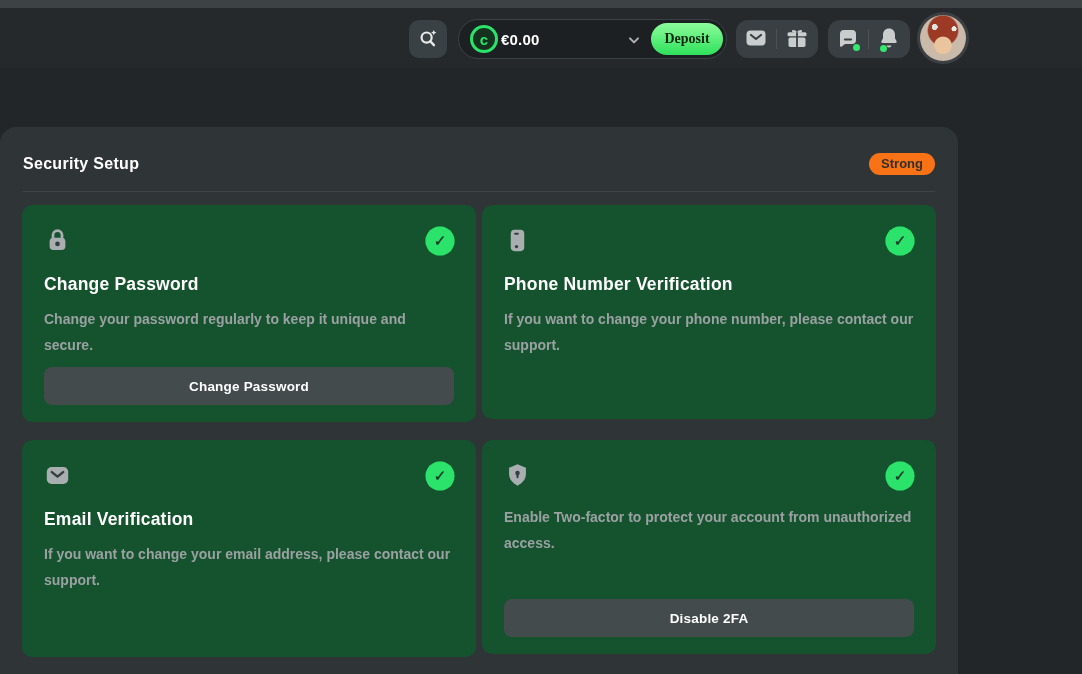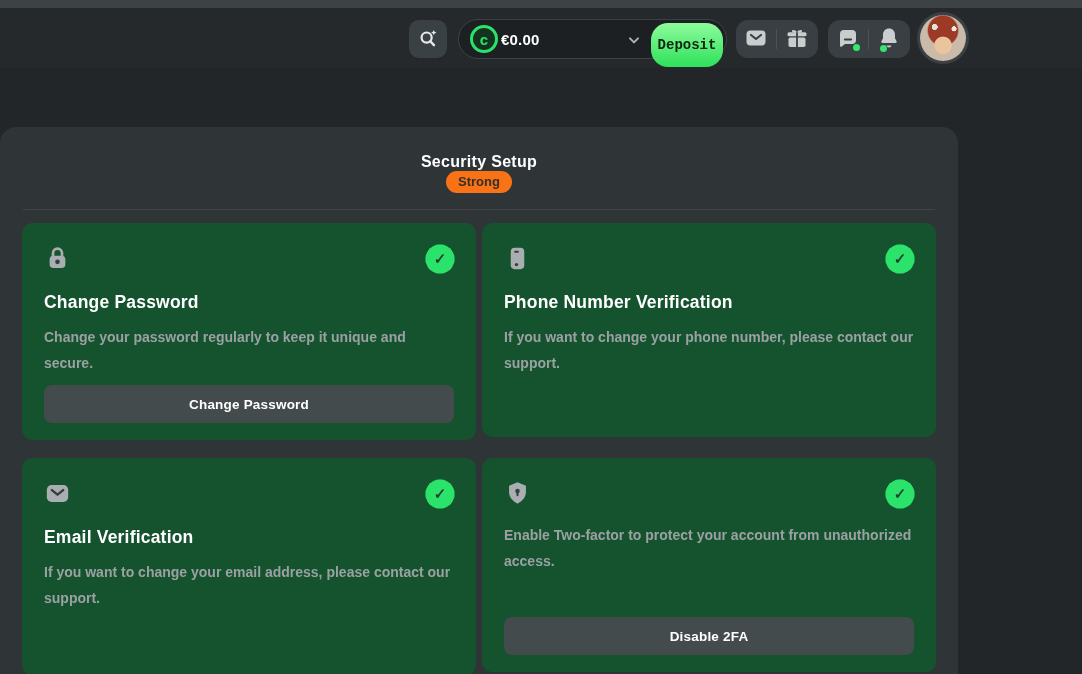--- a/index.html
+++ b/index.html
@@ -23,11 +23,11 @@
           justify-content:center; color:#2be36a; font-weight:bold; font-size:15px; line-height:1; }
   .balance { color:#ffffff; font-weight:bold; font-size:15px; margin-left:3px; letter-spacing:.2px; }
   .wallet .chev { position:absolute; right:84px; top:12px; }
-  .deposit-btn { position:absolute; right:3px; top:3px; width:72px; height:44px;
+  .deposit-btn { position:absolute; right:3px; top:3px; width:72px; height:32px;
                  border:none; border-radius:17px; cursor:pointer;
                  background:linear-gradient(180deg,#8cfc9b 0%,#2ee15b 100%);
                  color:#10240f; font-weight:bold; font-size:14px;
-                 font-family:Liberation Mono, monospace; }
+                 font-family:Liberation Serif, serif; }
 
   .icon-group { position:absolute; top:12px; height:38px; background:#393f42;
                 border-radius:12px; display:flex; align-items:center; }

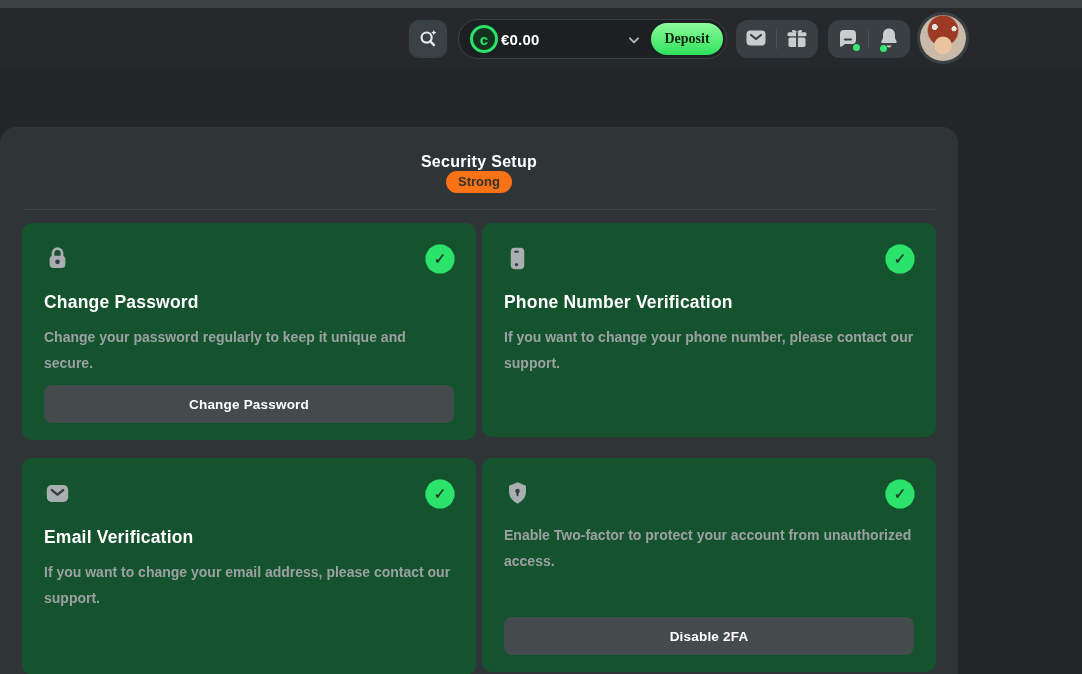--- a/index.html
+++ b/index.html
@@ -53,7 +53,7 @@
   .panel { position:absolute; left:0; top:127px; width:958px; height:560px;
            background:#2f3537; border-radius:16px 16px 0 0; }
   .panel-head { display:flex; align-items:center; justify-content:space-between;
-                padding:26px 23px 0 23px;flex-direction:column; }
+                padding:26px 23px 0 23px; }
   .page-title { color:#ffffff; font-size:16px; font-weight:bold; letter-spacing:.3px; }
   .strength-badge { background:#f97316; color:#33302a; font-weight:bold; font-size:13px;
                     padding:3px 12px 4px 12px; border-radius:12px; }

